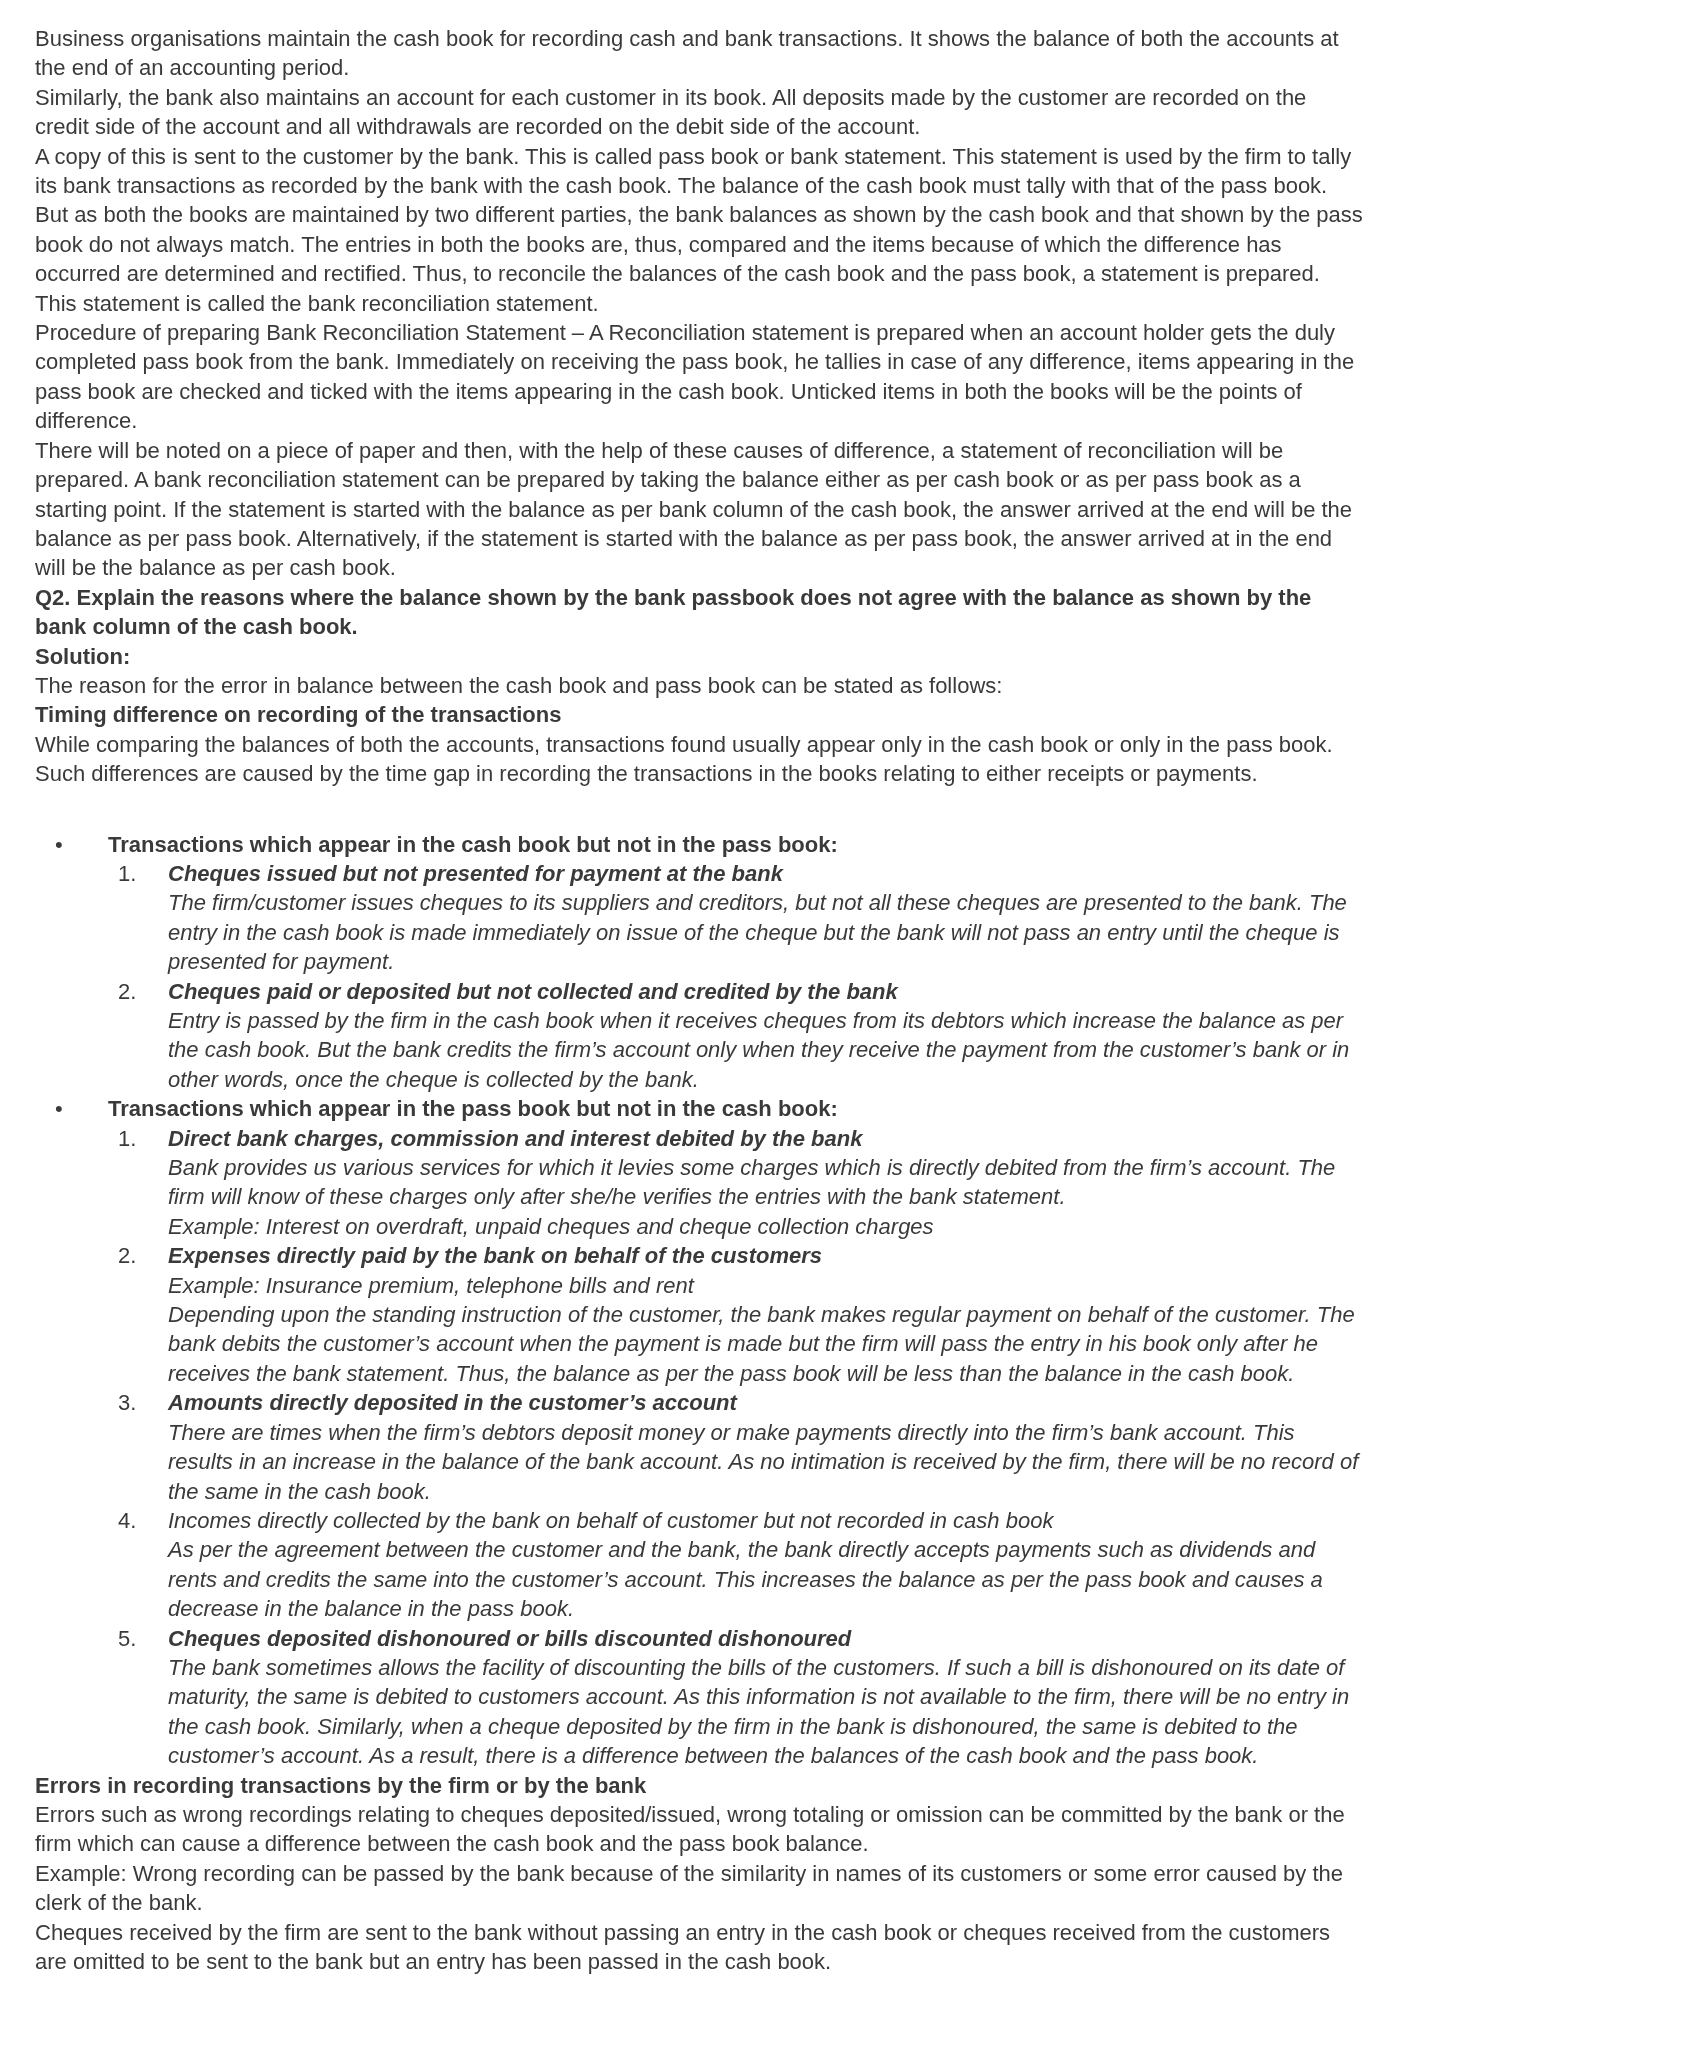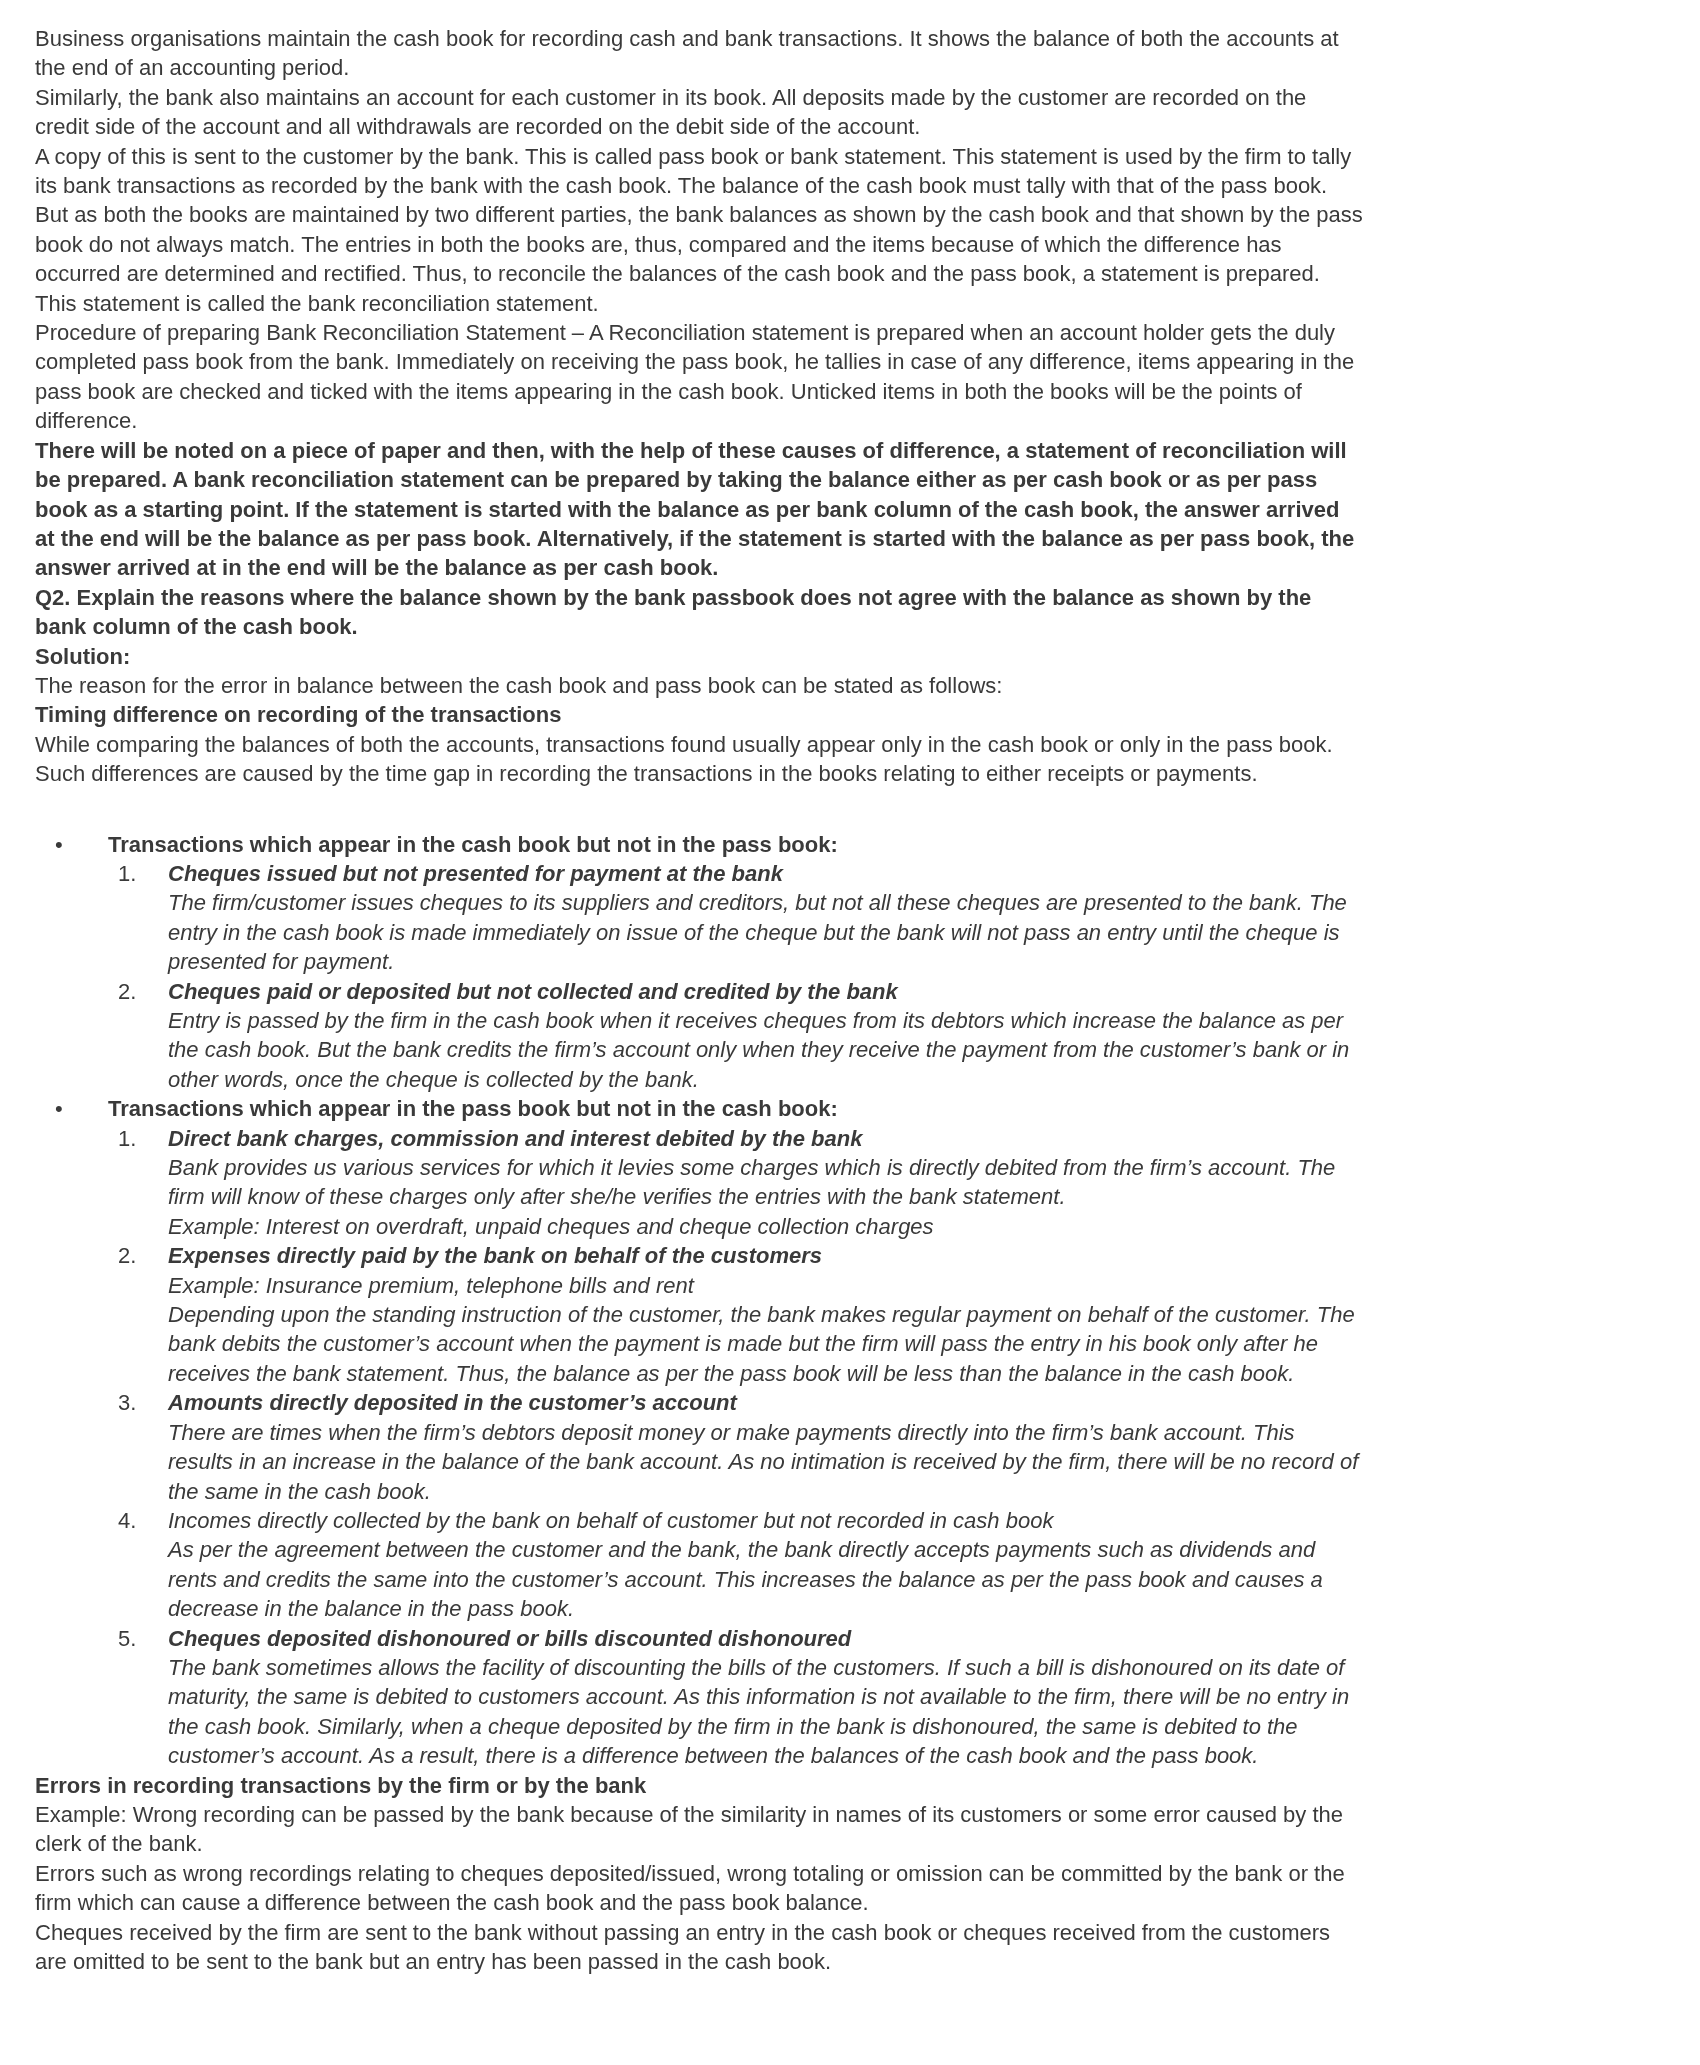--- a/index.html
+++ b/index.html
@@ -21,7 +21,7 @@
   .doc p { margin: 0; }
   .b { font-weight: bold; }
   .mt44 { margin-top: 44px; }
-  .mt33 { margin-top: 33px; font-weight: bold; }
+  .mt33 { margin-top: 33px; }
   .mt38 { margin-top: 38px; }
   .mt41 { margin-top: 41px; }
   .mt22 { margin-top: 22px; }

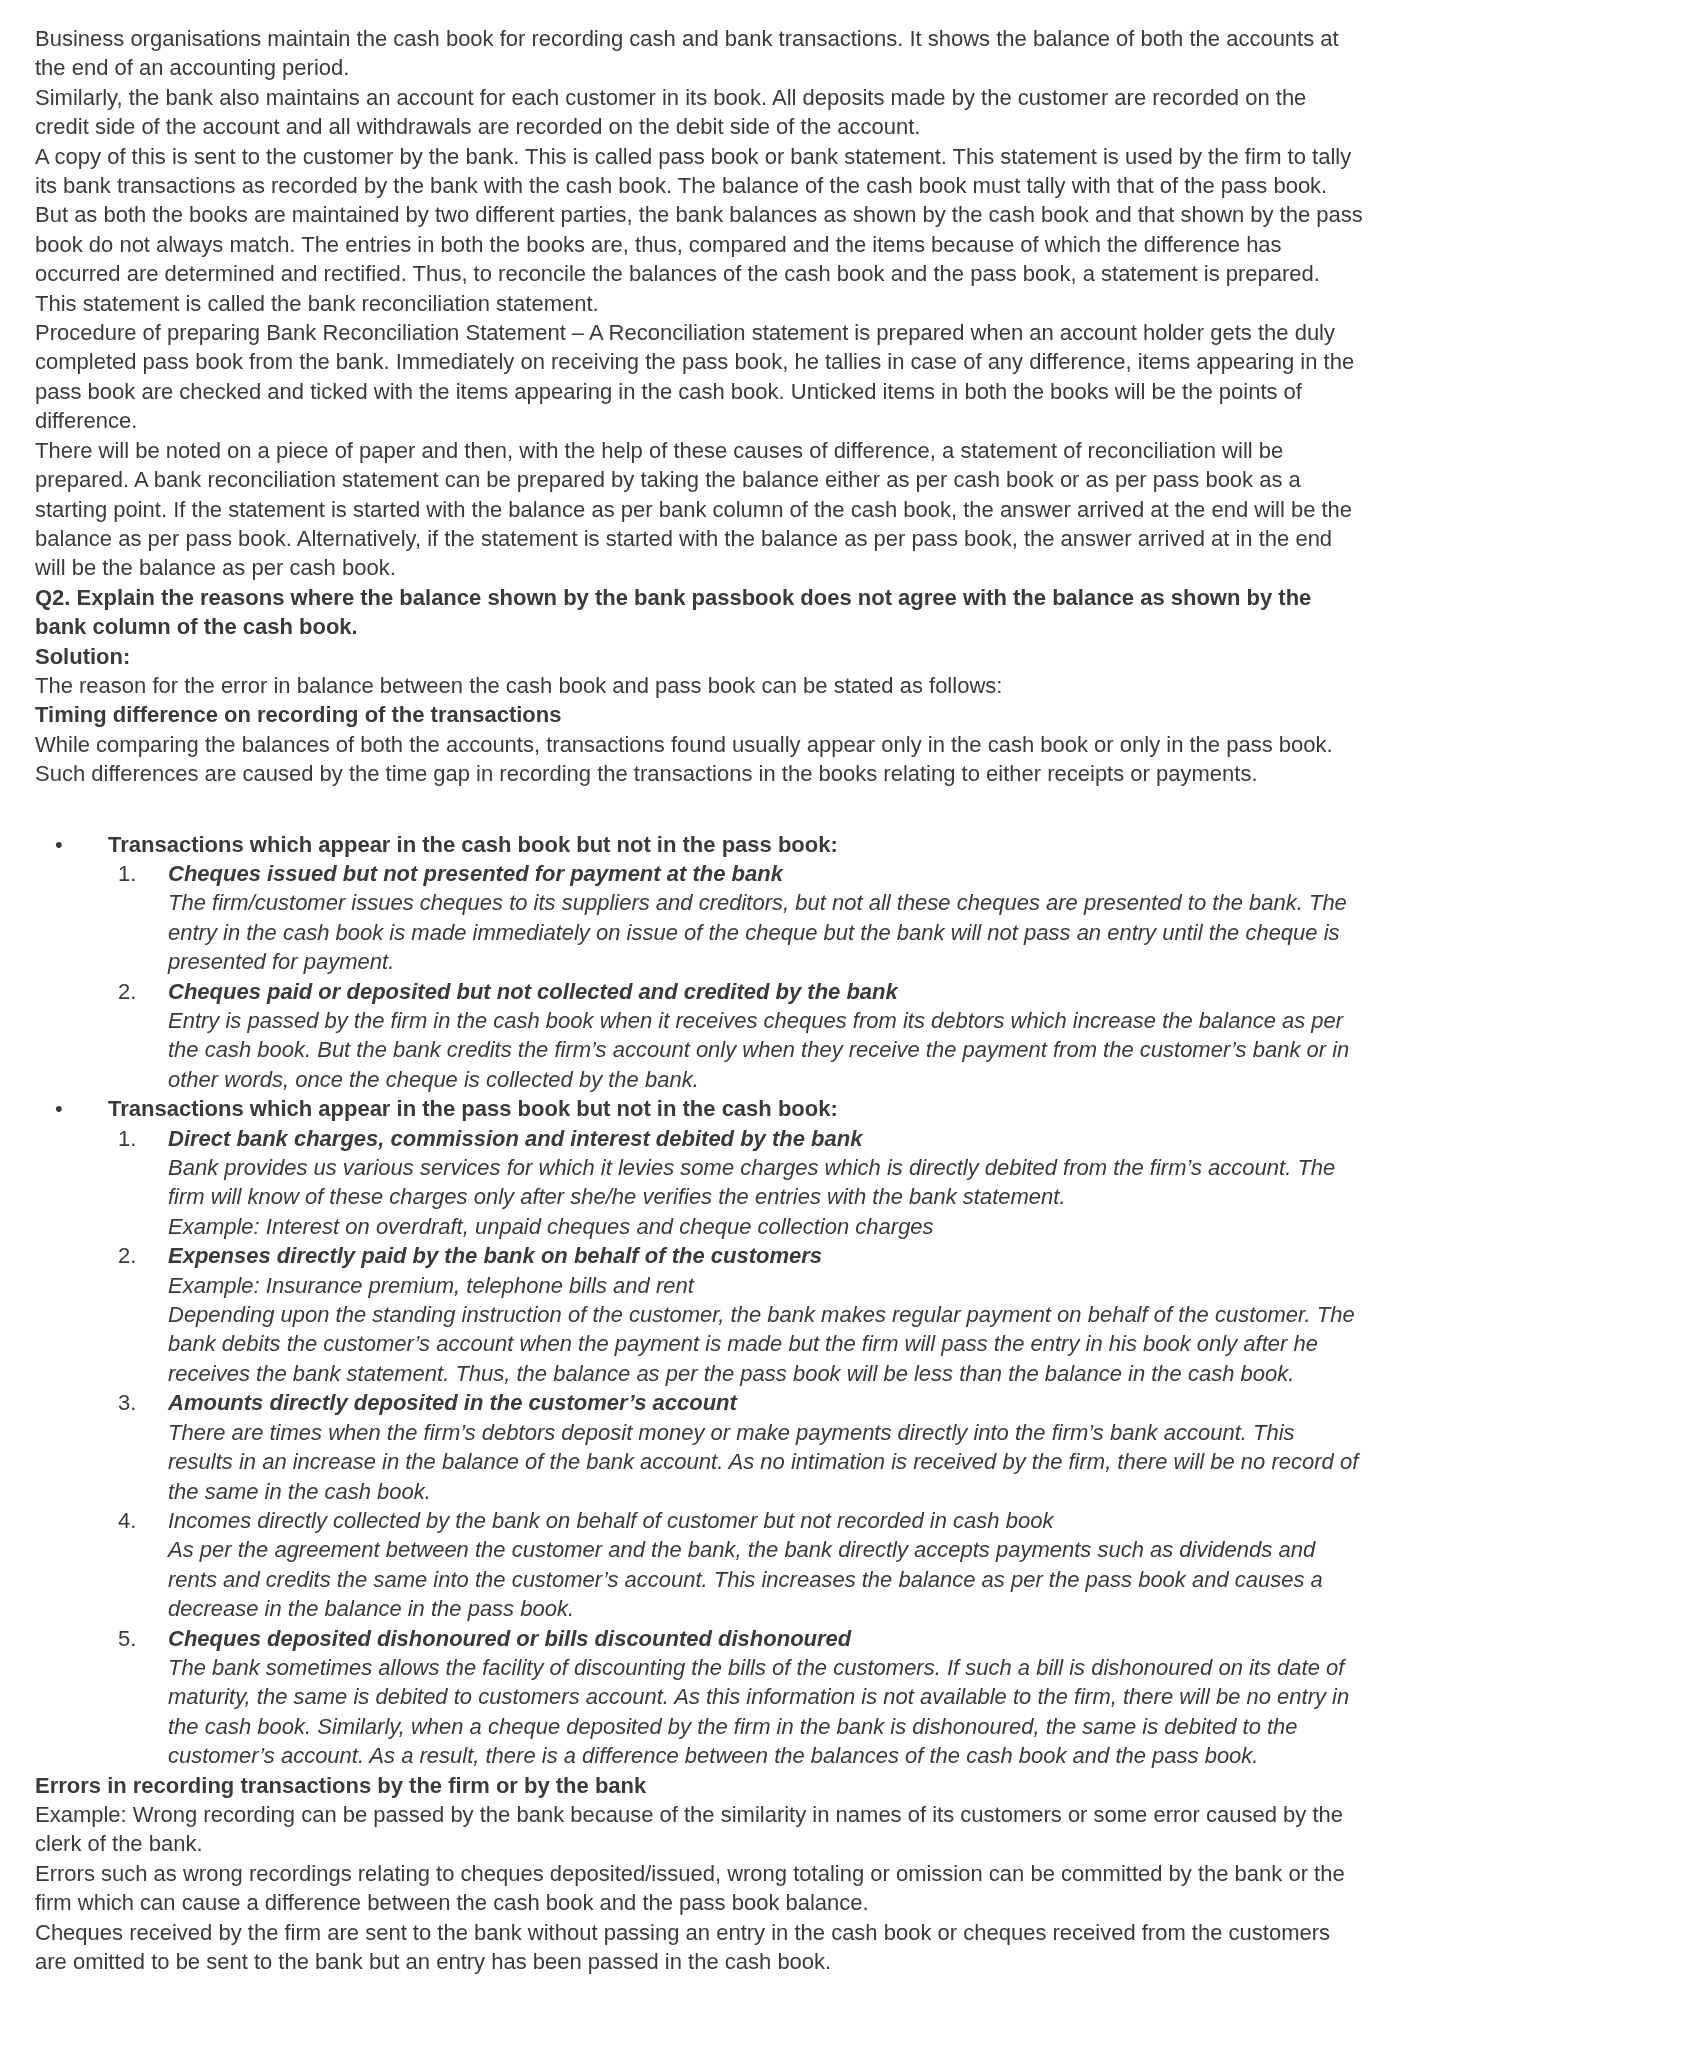--- a/index.html
+++ b/index.html
@@ -133,8 +133,8 @@
   </div>
 
   <p class="b mt22">Errors in recording transactions by the firm or by the bank</p>
+  <p>Errors such as wrong recordings relating to cheques deposited/issued, wrong totaling or omission can be committed by the bank or the firm which can cause a difference between the cash book and the pass book balance.</p>
   <p>Example: Wrong recording can be passed by the bank because of the similarity in names of its customers or some error caused by the clerk of the bank.</p>
-  <p>Errors such as wrong recordings relating to cheques deposited/issued, wrong totaling or omission can be committed by the bank or the firm which can cause a difference between the cash book and the pass book balance.</p>
 
   <p class="mt40">Cheques received by the firm are sent to the bank without passing an entry in the cash book or cheques received from the customers are omitted to be sent to the bank but an entry has been passed in the cash book.</p>
 

